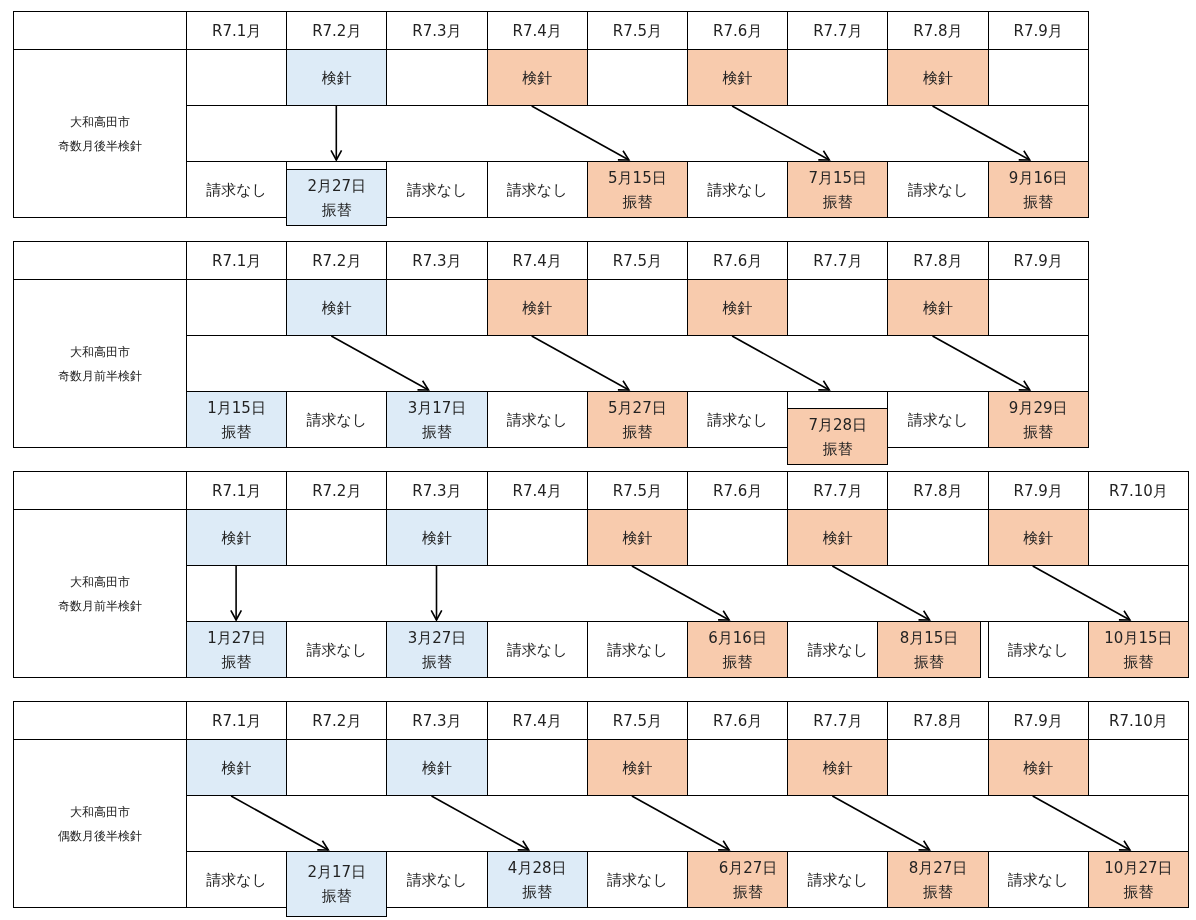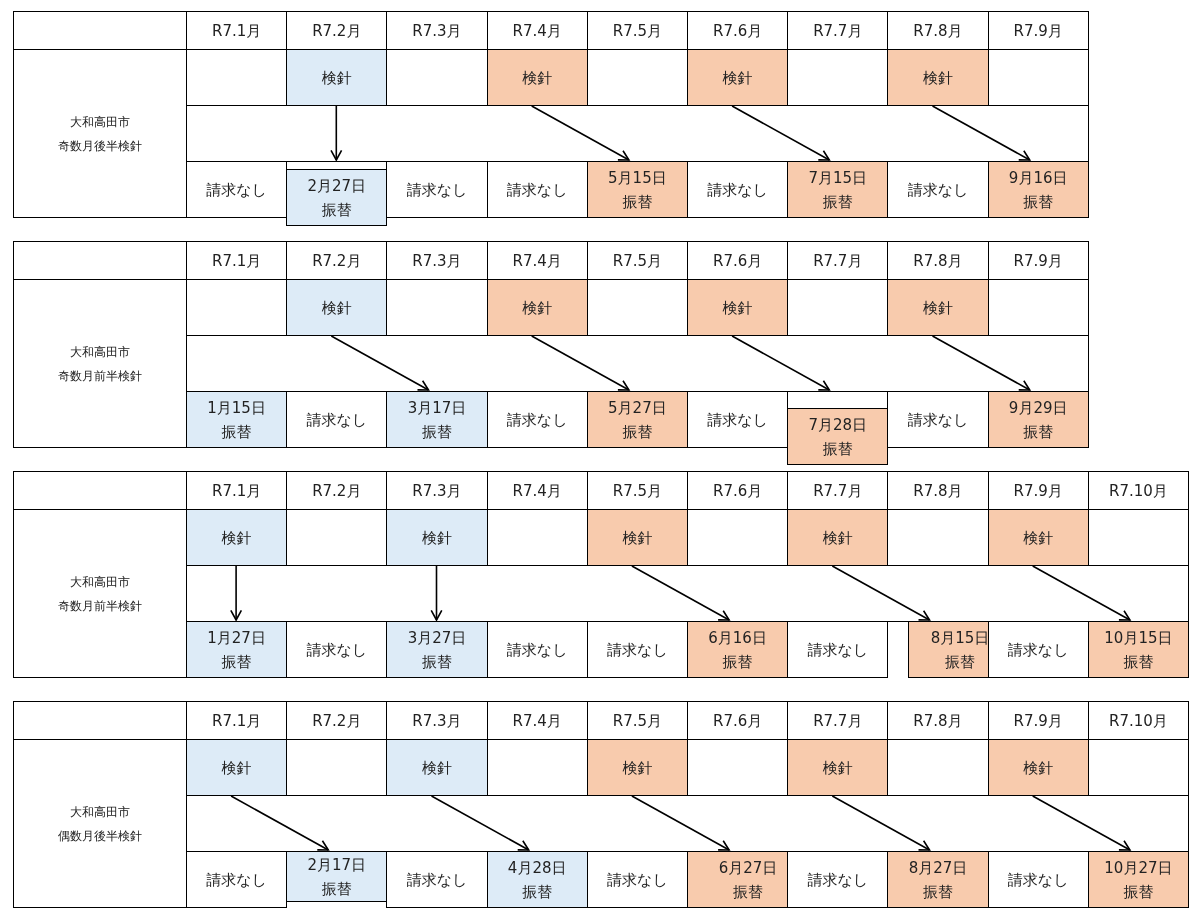--- a/index.html
+++ b/index.html
@@ -376,7 +376,7 @@
       <div class="cell " style="left: 874.4px; top: 38px; width: 101.2px; height: 57px;">
         <span></span>
       </div>
-      <div class="cell orange" style="left: 895px; top: 150px; width: 104px; height: 57px;">
+      <div class="cell orange" style="left: 864px; top: 150px; width: 104px; height: 57px;">
         <div class="two">
           <span>8月15日</span>
           <span>振替</span>

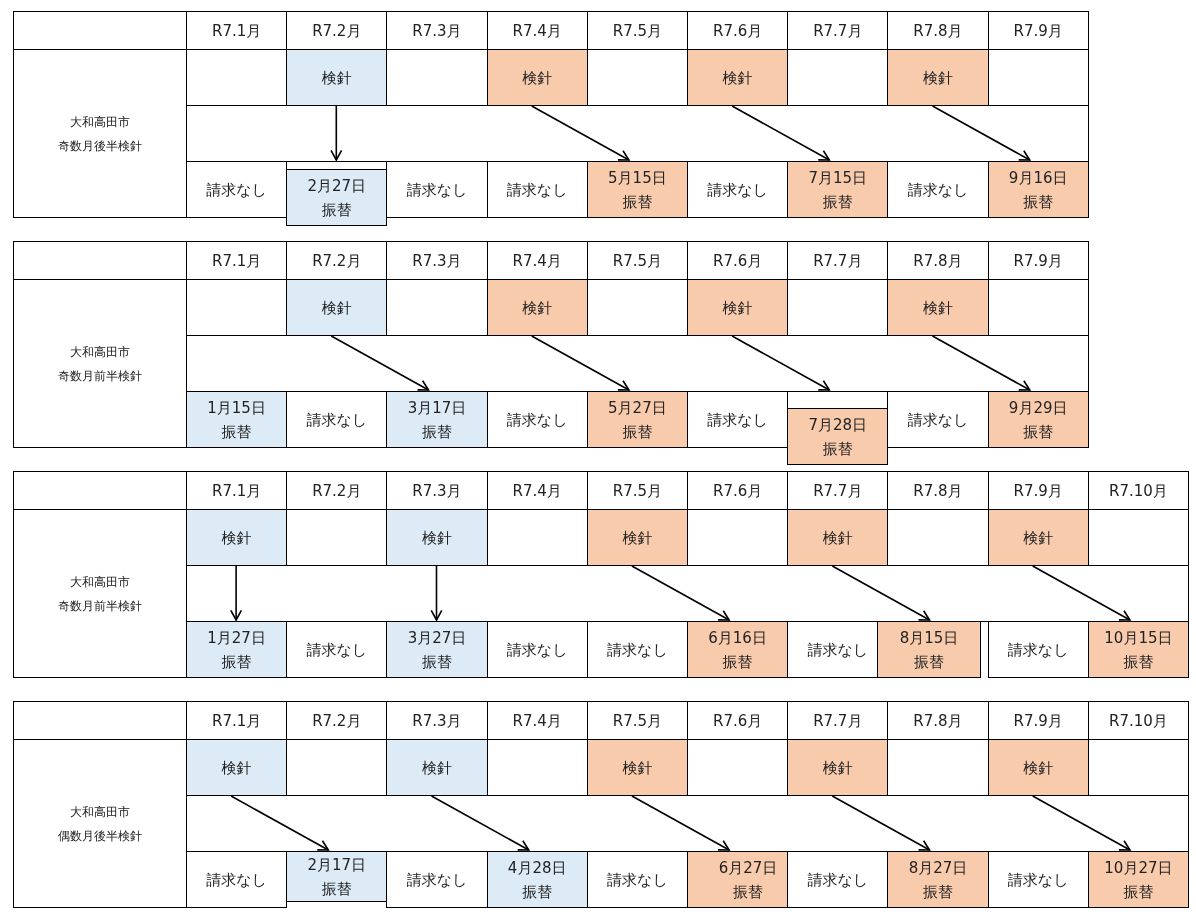--- a/index.html
+++ b/index.html
@@ -454,7 +454,7 @@
       <div class="cell " style="left: 273.2px; top: 38px; width: 101.2px; height: 57px;">
         <span></span>
       </div>
-      <div class="cell blue" style="left: 273.2px; top: 150px; width: 101.2px; height: 51px;">
+      <div class="cell blue" style="left: 273.2px; top: 150px; width: 101.2px; height: 66px;">
         <div class="two">
           <span>2月17日</span>
           <span>振替</span>

